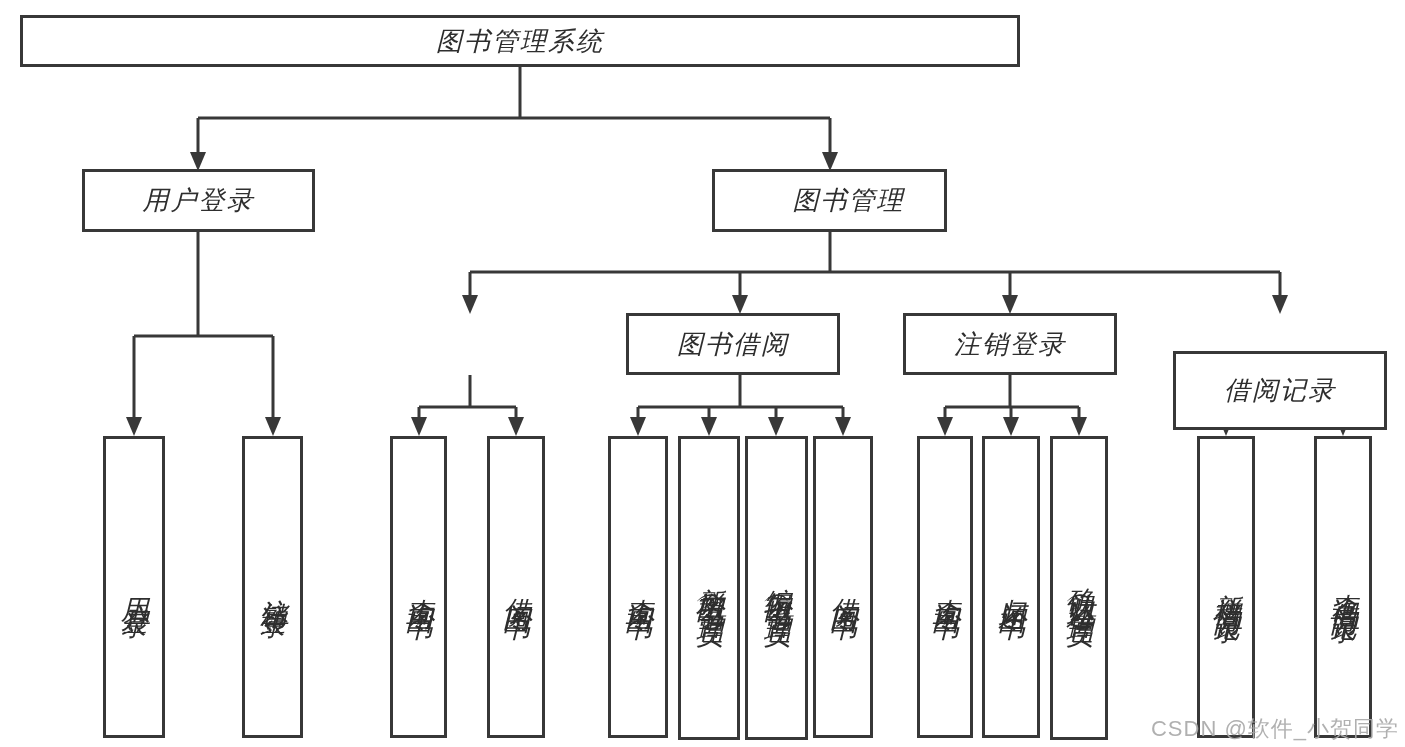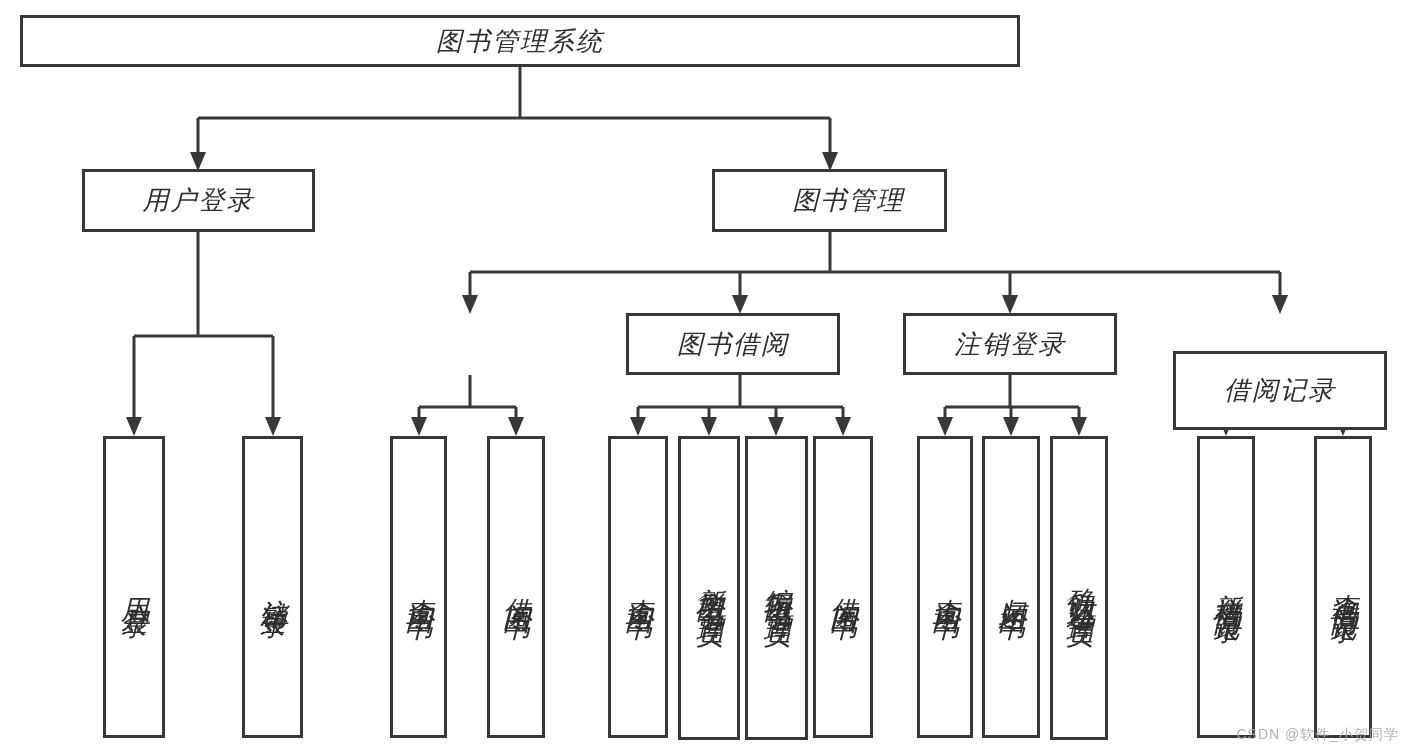--- a/index.html
+++ b/index.html
@@ -40,7 +40,7 @@
   .watermark{
     position:absolute;
     right:6px;bottom:3px;
-    font-size:14px;
+    font-size:22px;
     color:var(--wm);
     letter-spacing:1px;
     opacity:.92;

